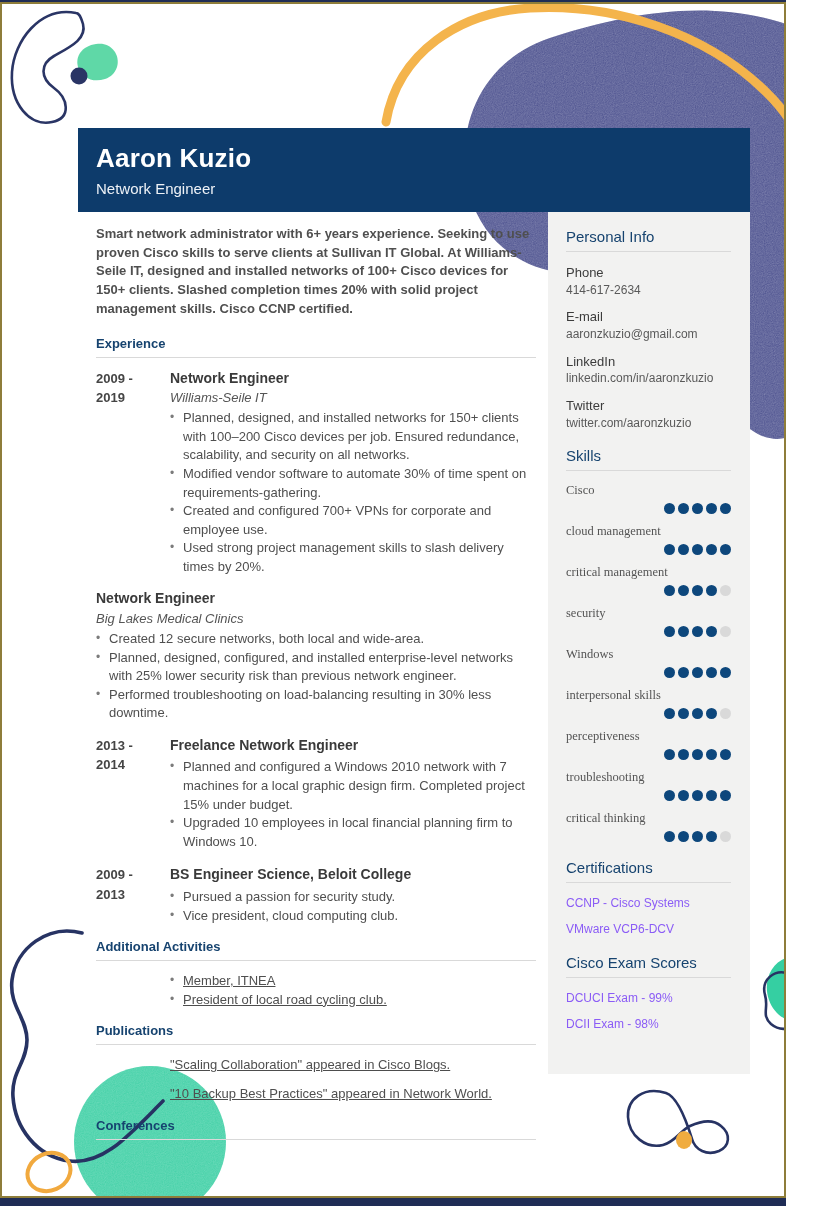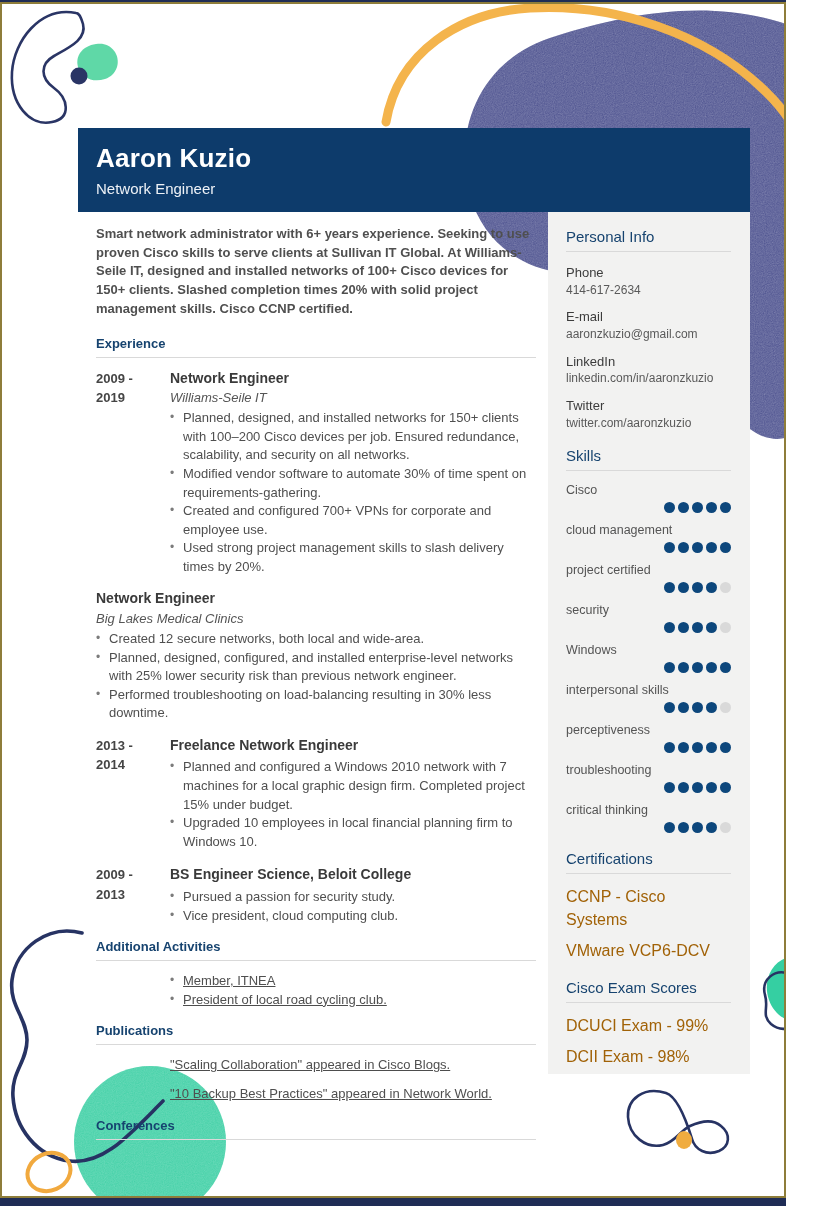--- a/index.html
+++ b/index.html
@@ -35,7 +35,7 @@
   .pi-label{font-size:13px;font-weight:normal;color:var(--label_text);line-height:1.35;}
   .pi-value{font-size:12px;color:#5a5a5a;line-height:1.4;}
   .skill-item{margin-bottom:8px;}
-  .skill-label{font-size:12.5px;color:#545454;margin-bottom:4px;}
+  .skill-label{font-size:12.5px;color:#545454;margin-bottom:4px;font-family:Liberation Serif, serif;}
   .skill-dots{text-align:right;line-height:13px;margin-bottom:9px;}
   .dot{display:inline-block;width:11px;height:11px;border-radius:50%;margin-left:3px;}
   .dot.filled{background:var(--dot_filled);}

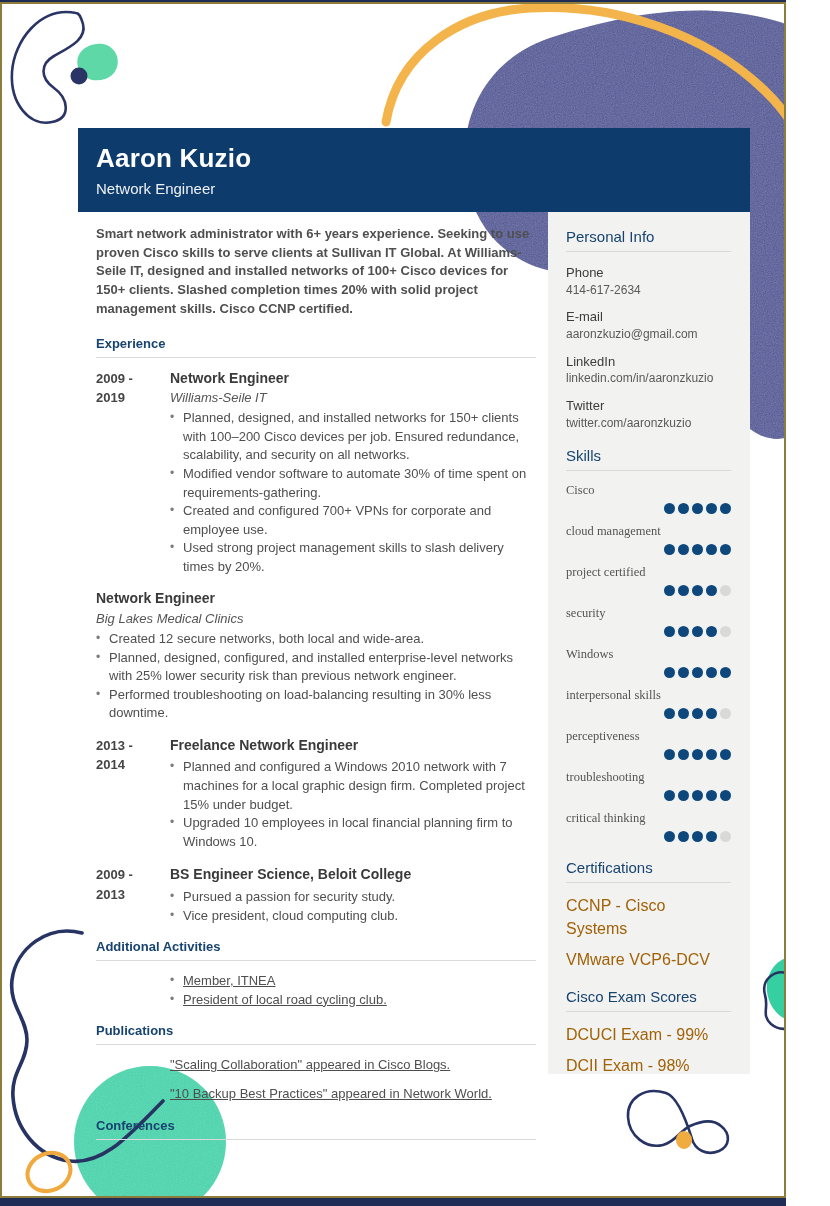--- a/index.html
+++ b/index.html
@@ -161,7 +161,7 @@
             <div class="skill-dots"><span class="dot filled"></span><span class="dot filled"></span><span class="dot filled"></span><span class="dot filled"></span><span class="dot filled"></span></div>
           </div>
           <div class="skill-item">
-            <div class="skill-label">project certified</div>
+            <div class="skill-label">critical management</div>
             <div class="skill-dots"><span class="dot filled"></span><span class="dot filled"></span><span class="dot filled"></span><span class="dot filled"></span><span class="dot empty"></span></div>
           </div>
           <div class="skill-item">

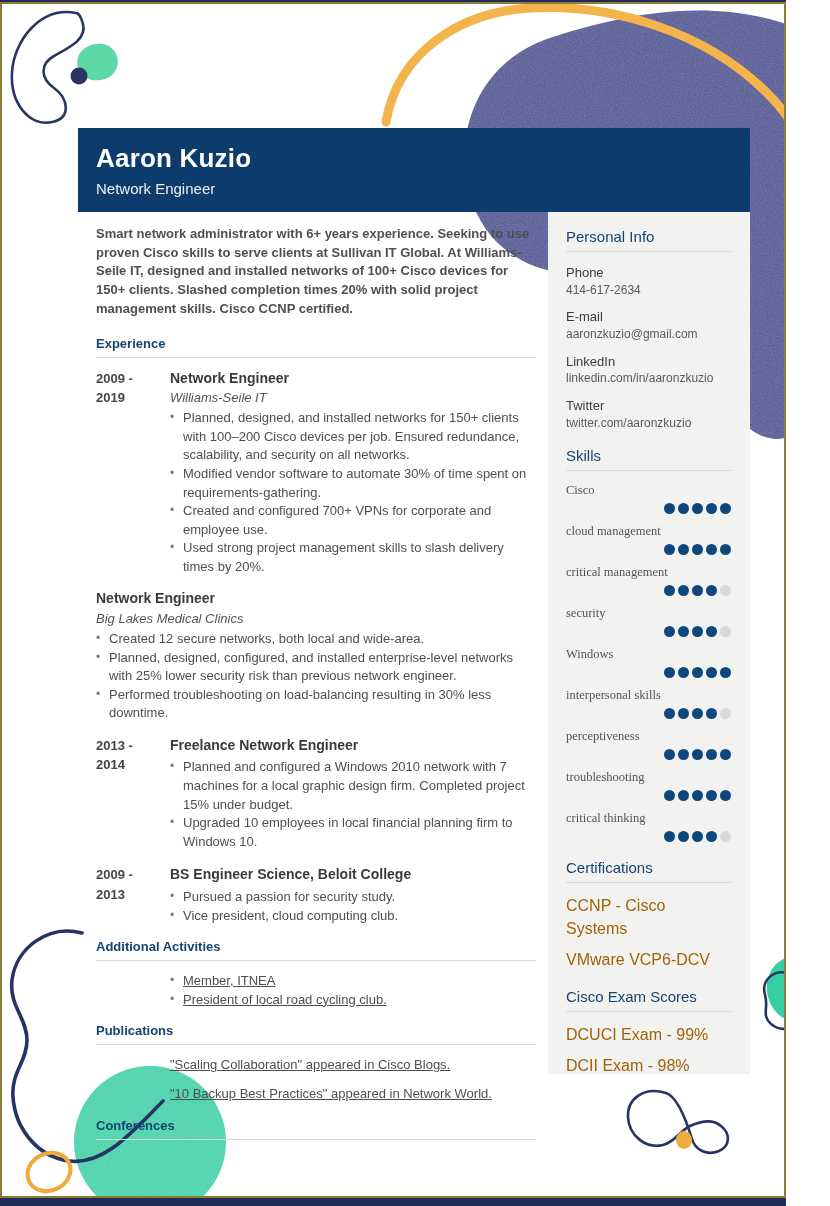--- a/index.html
+++ b/index.html
@@ -40,7 +40,7 @@
   .dot{display:inline-block;width:11px;height:11px;border-radius:50%;margin-left:3px;}
   .dot.filled{background:var(--dot_filled);}
   .dot.empty{background:var(--dot_empty);}
-  .sb-line{font-size:16px;color:#a16207;margin-bottom:9px;line-height:1.4;}
+  .sb-line{font-size:12px;color:#8b5cf6;margin-bottom:9px;line-height:1.4;}
 
   
   .content{position:absolute;left:96px;top:225px;width:440px;z-index:5;color:var(--body_text);}

